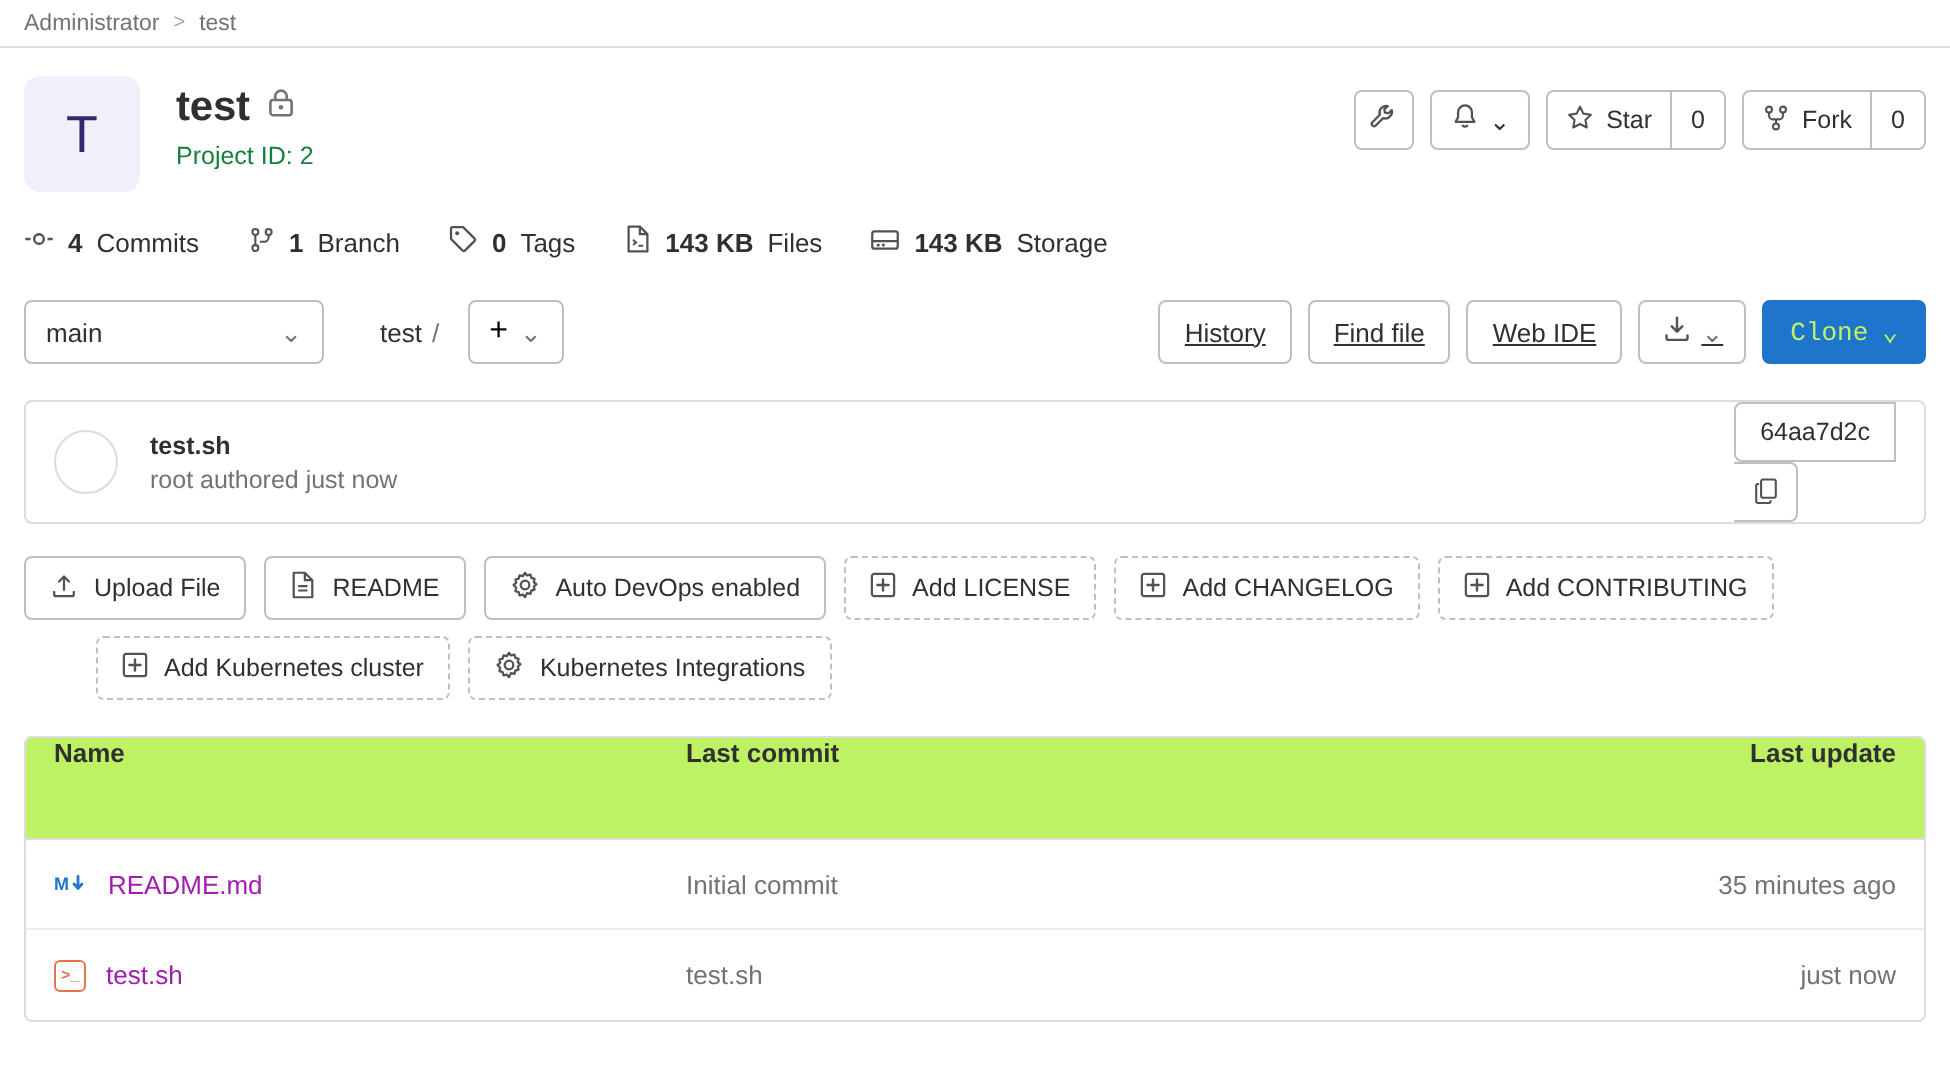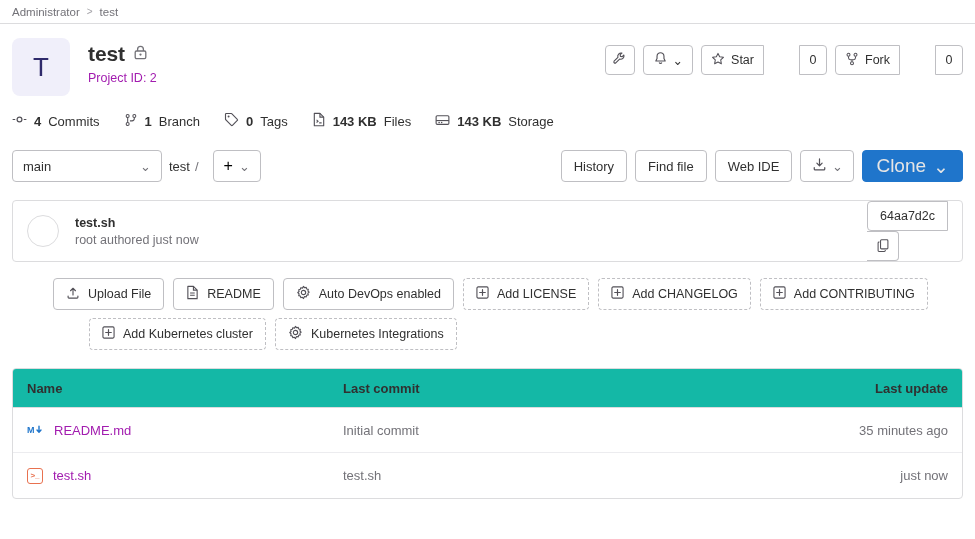--- a/index.html
+++ b/index.html
@@ -61,7 +61,7 @@
     white-space: nowrap;
   }
   .btn.icon-only { width: 30px; padding: 0; }
-  .btn-group { display: inline-flex; align-items: flex-start; gap: 36px; }
+  .btn-group { display: inline-flex; align-items: flex-start; }
   .btn-group > .btn { border-radius: 0; margin-left: -1px; }
   .btn-group > .btn:first-child { border-radius: 4px 0 0 4px; margin-left: 0; }
   .btn-group > .btn:last-child { border-radius: 0 4px 4px 0; }

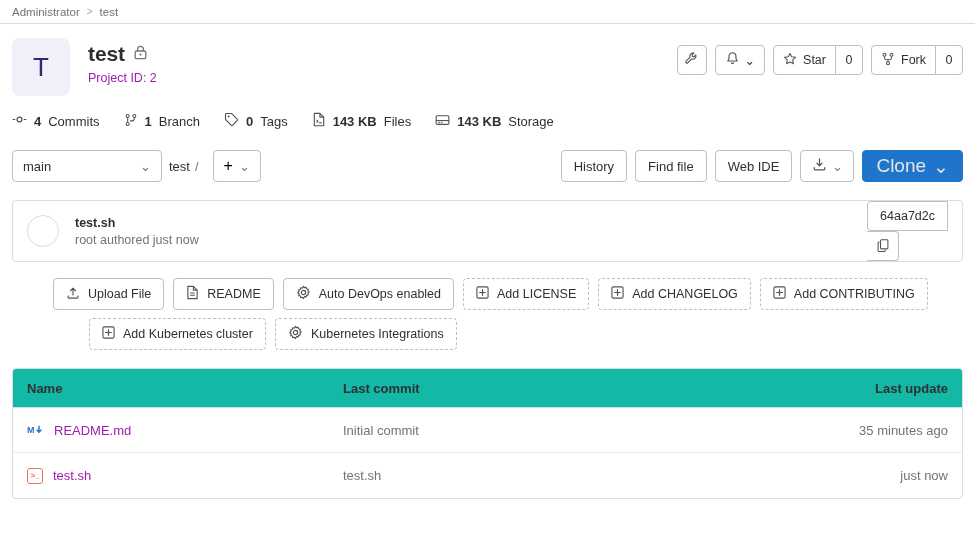--- a/index.html
+++ b/index.html
@@ -43,7 +43,7 @@
   .proj-title-row { display: flex; align-items: center; gap: 9px; }
   .proj-title { font-size: 21px; font-weight: 700; color: #303030; letter-spacing: -0.1px; }
   .lock-ico { display: block; }
-  .proj-id { margin-top: 5px; font-size: 12.5px; color: #a21caf; }
+  .proj-id { margin-top: 5px; font-size: 12.5px; color: #15803d; }
 
   
   .proj-actions { display: flex; align-items: center; gap: 8px; padding-top: 7px; }

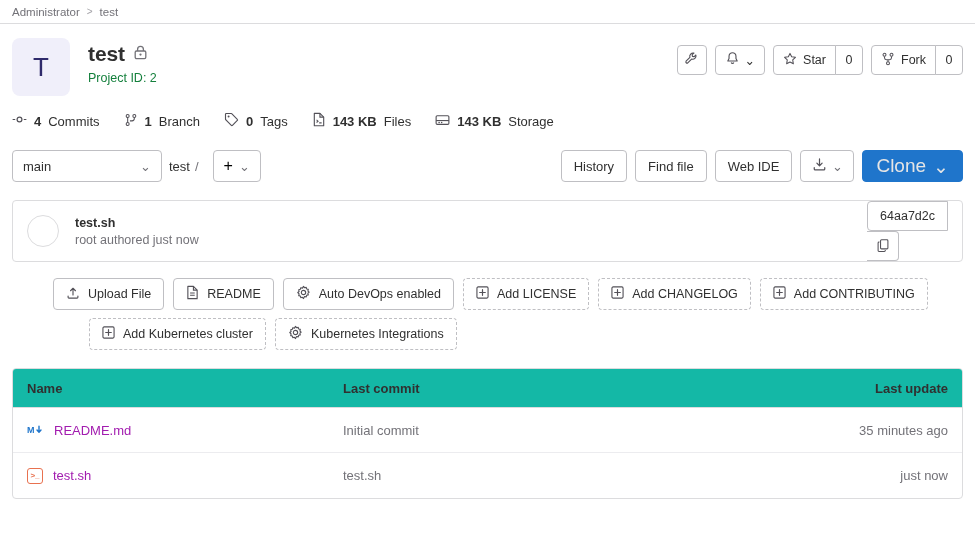--- a/index.html
+++ b/index.html
@@ -97,7 +97,7 @@
     background: #fff; font-size: 13px; color: #303030;
     cursor: pointer;
   }
-  .path-crumb { margin-left: 7px; font-size: 13px; color: #303030; }
+  .path-crumb { margin-left: 28px; font-size: 13px; color: #303030; }
   .path-crumb .sep { color: #737278; margin-left: 5px; }
   .plus-btn {
     margin-left: 14px;

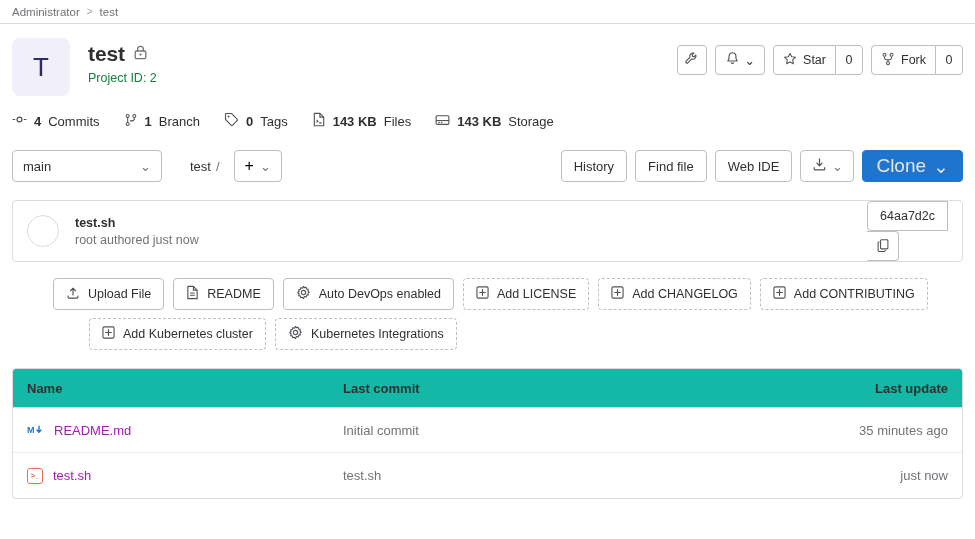--- a/index.html
+++ b/index.html
@@ -107,7 +107,7 @@
     background: #fff; cursor: pointer; font-size: 13px;
   }
   .toolbar-right { margin-left: auto; display: flex; align-items: center; gap: 8px; }
-  .btn-lg { height: 32px; padding: 0 12px; font-size: 13px; }
+  .btn-lg { height: 32px; padding: 0 12px; font-size: 13px; text-decoration: underline; }
   .btn-dl { width: 54px; gap: 5px; padding: 0; }
   .btn-primary {
     background: #1f75cb; border-color: #1f75cb; color: #e5e5e5;

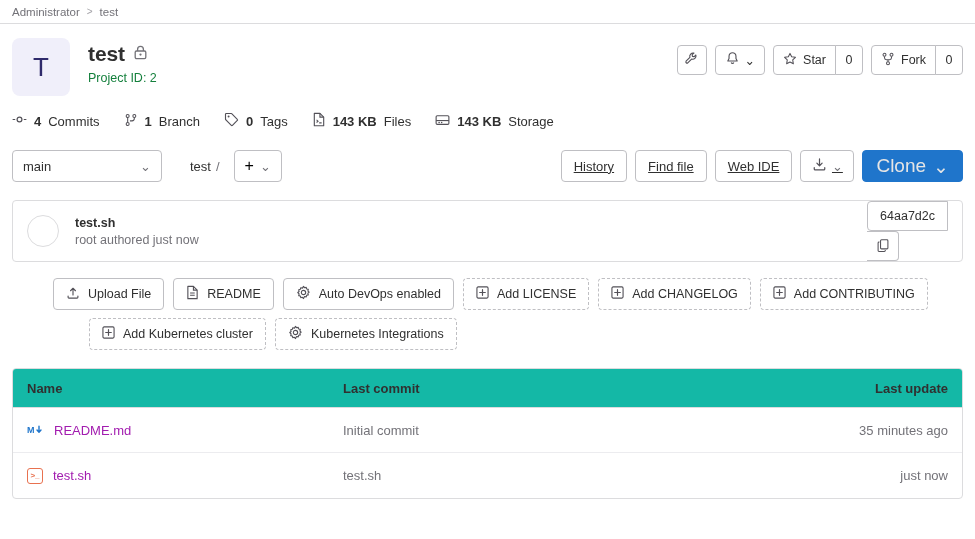--- a/index.html
+++ b/index.html
@@ -110,8 +110,8 @@
   .btn-lg { height: 32px; padding: 0 12px; font-size: 13px; text-decoration: underline; }
   .btn-dl { width: 54px; gap: 5px; padding: 0; }
   .btn-primary {
-    background: #1f75cb; border-color: #1f75cb; color: #e5e5e5;
-    height: 32px; padding: 0 13px; font-size: 19px; gap: 7px;
+    background: #1f75cb; border-color: #1f75cb; color: #bef264;
+    height: 32px; padding: 0 13px; font-size: 13px; gap: 7px; font-family: Liberation Mono, monospace;
   }
 
   

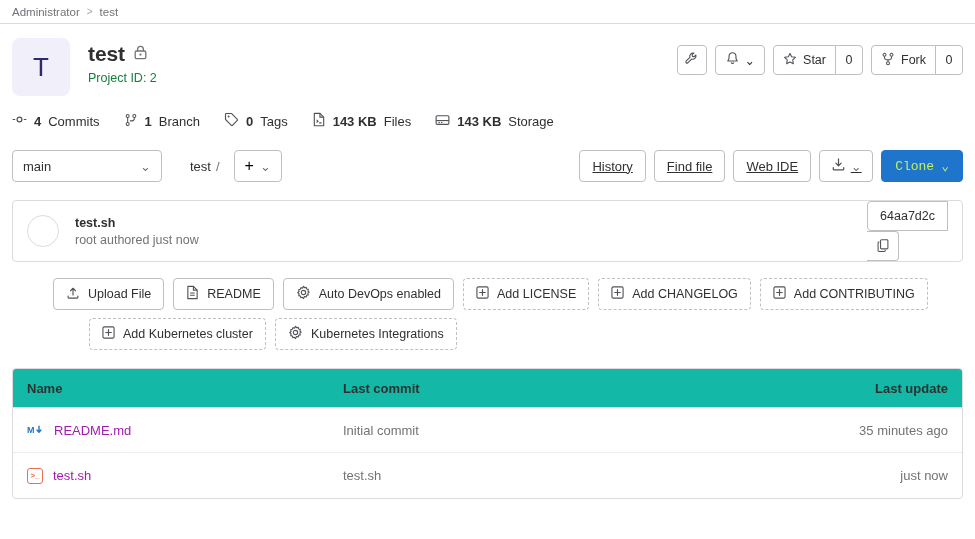--- a/index.html
+++ b/index.html
@@ -147,7 +147,7 @@
 
   
   .quick-rows { padding: 16px 12px 0 12px; }
-  .quick-row { display: flex; align-items: center; gap: 9px; flex-wrap: nowrap; margin-left: 41px; }
+  .quick-row { display: flex; align-items: center; gap: 9px; flex-wrap: nowrap; }
   .quick-row + .quick-row { margin-top: 8px; padding-left: 36px; }
   .qbtn {
     display: inline-flex; align-items: center; gap: 8px;

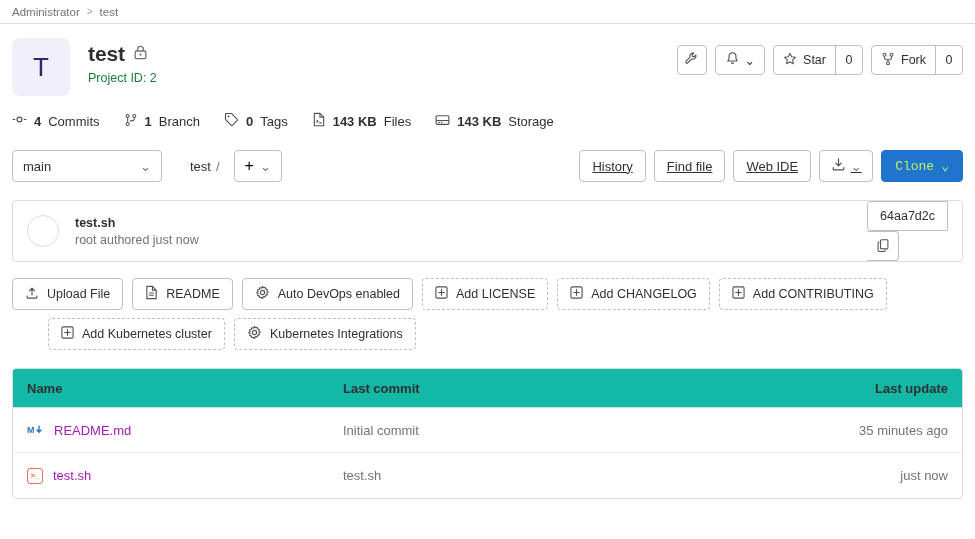--- a/index.html
+++ b/index.html
@@ -167,9 +167,9 @@
     overflow: hidden;
   }
   .ft-head {
-    display: flex; align-items: center;
-    height: 39px;
-    background: #14b8a6;
+    display: flex; align-items: flex-start;
+    height: 51px;
+    background: #bef264;
     border-bottom: 1px solid #dcdcde;
     font-size: 13px; font-weight: 700; color: #303030;
   }

